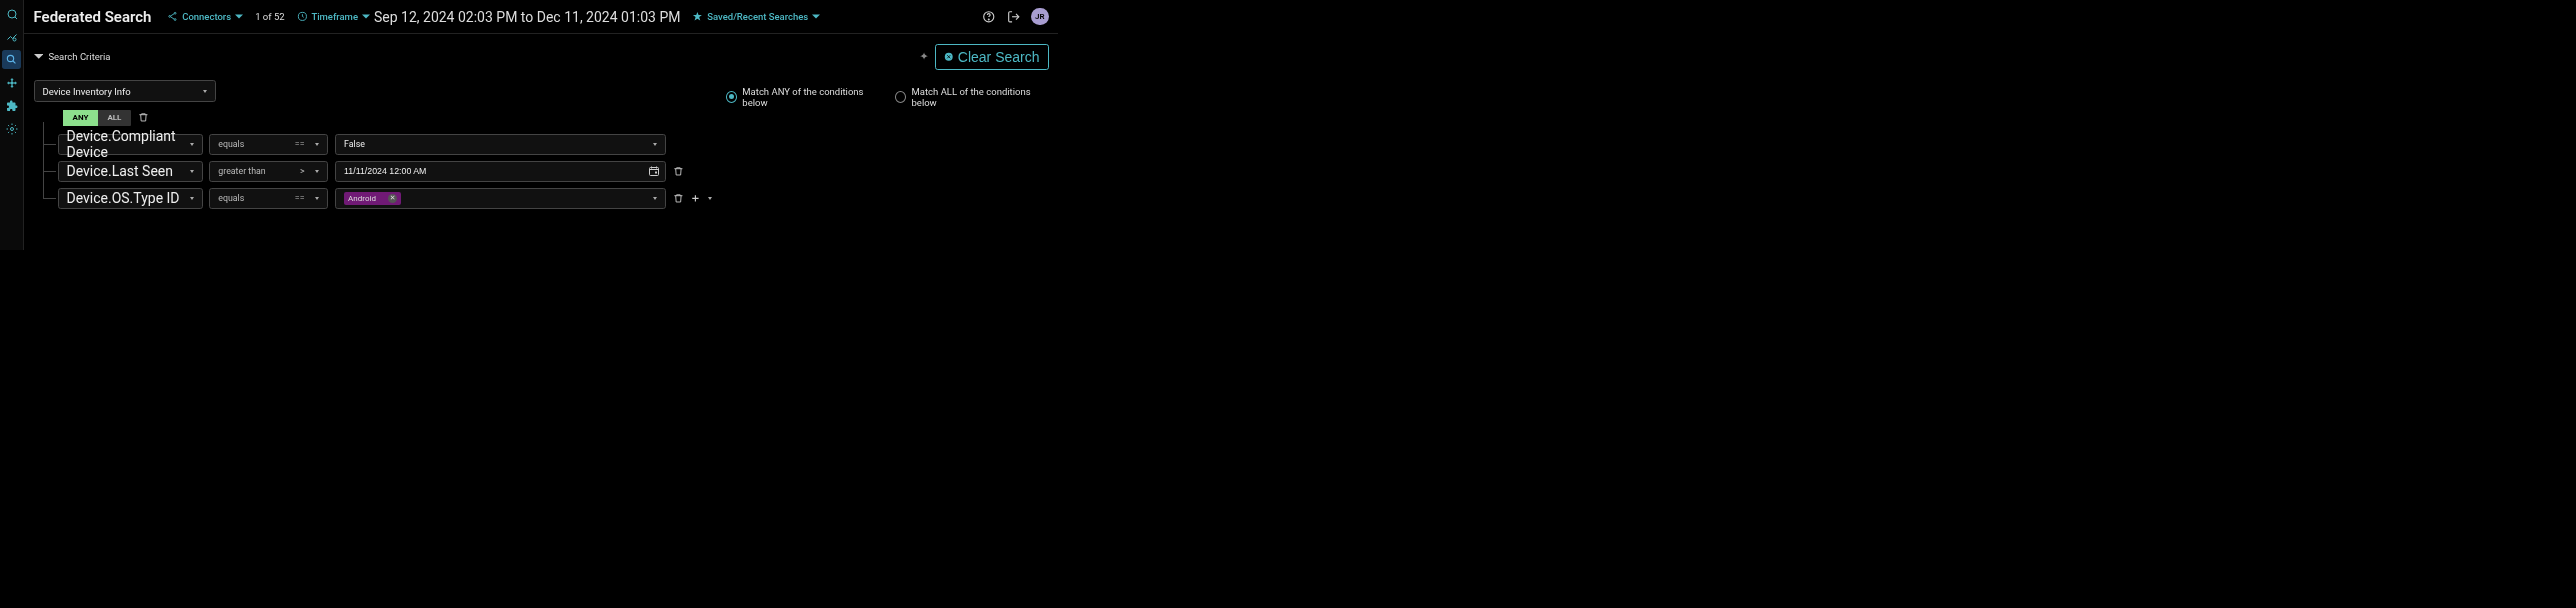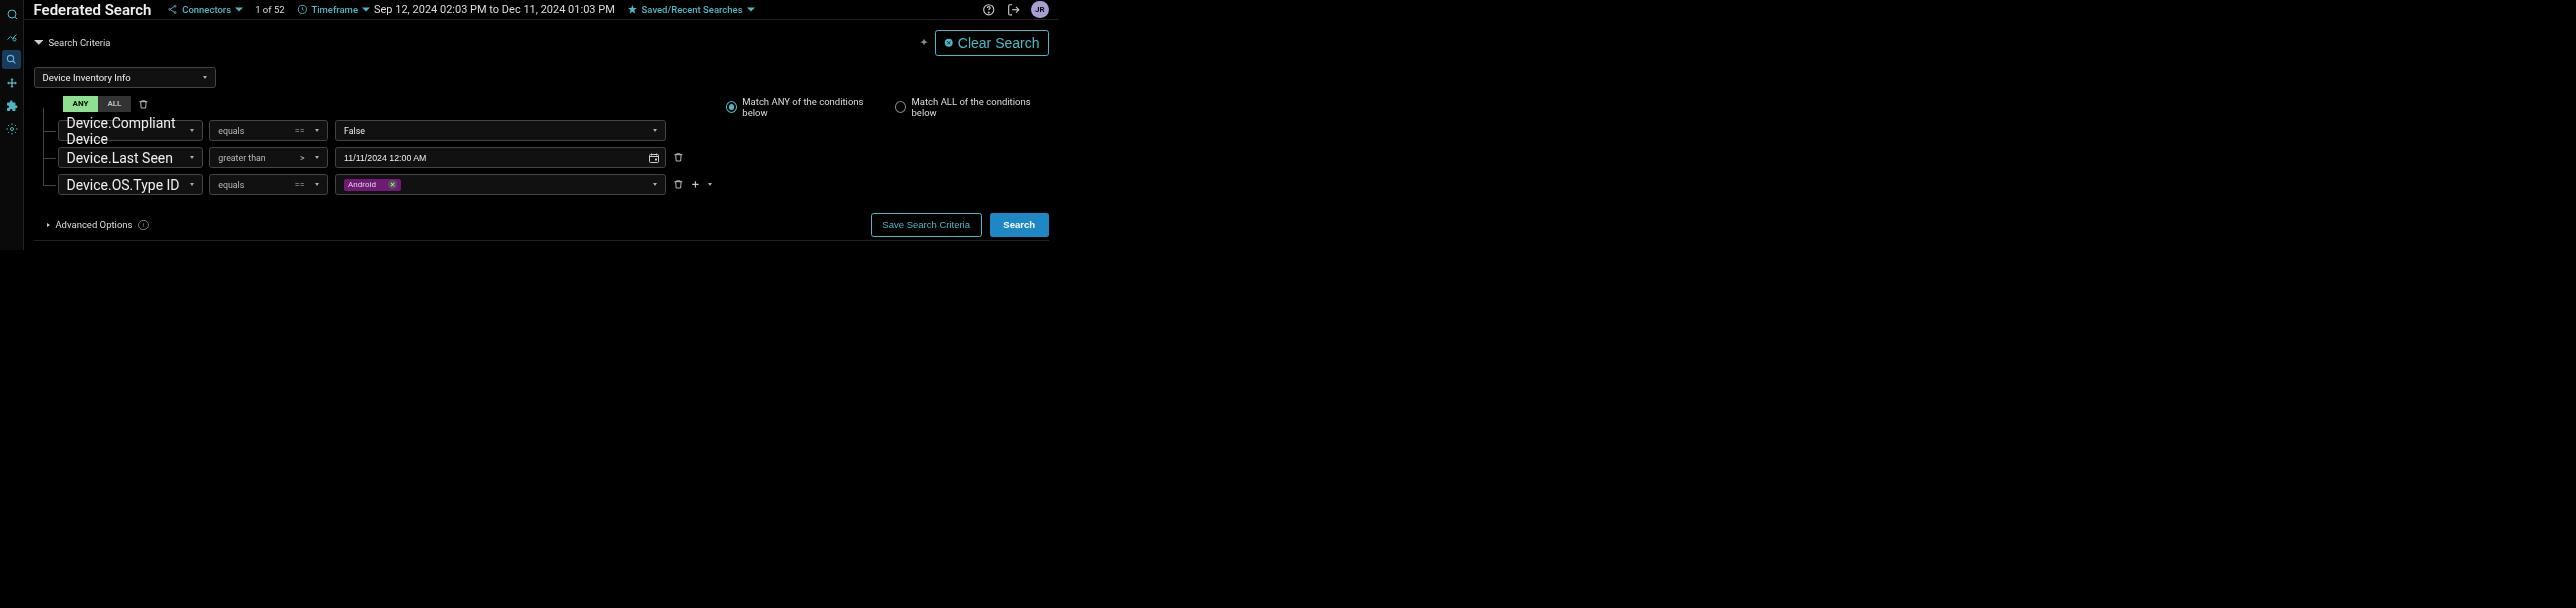--- a/index.html
+++ b/index.html
@@ -83,7 +83,7 @@
     }
     .timeframe-range {
       color: #ddd;
-      font-size: 11px;
+      font-size: 14px;
     }
     .topbar-spacer {
       flex: 1;

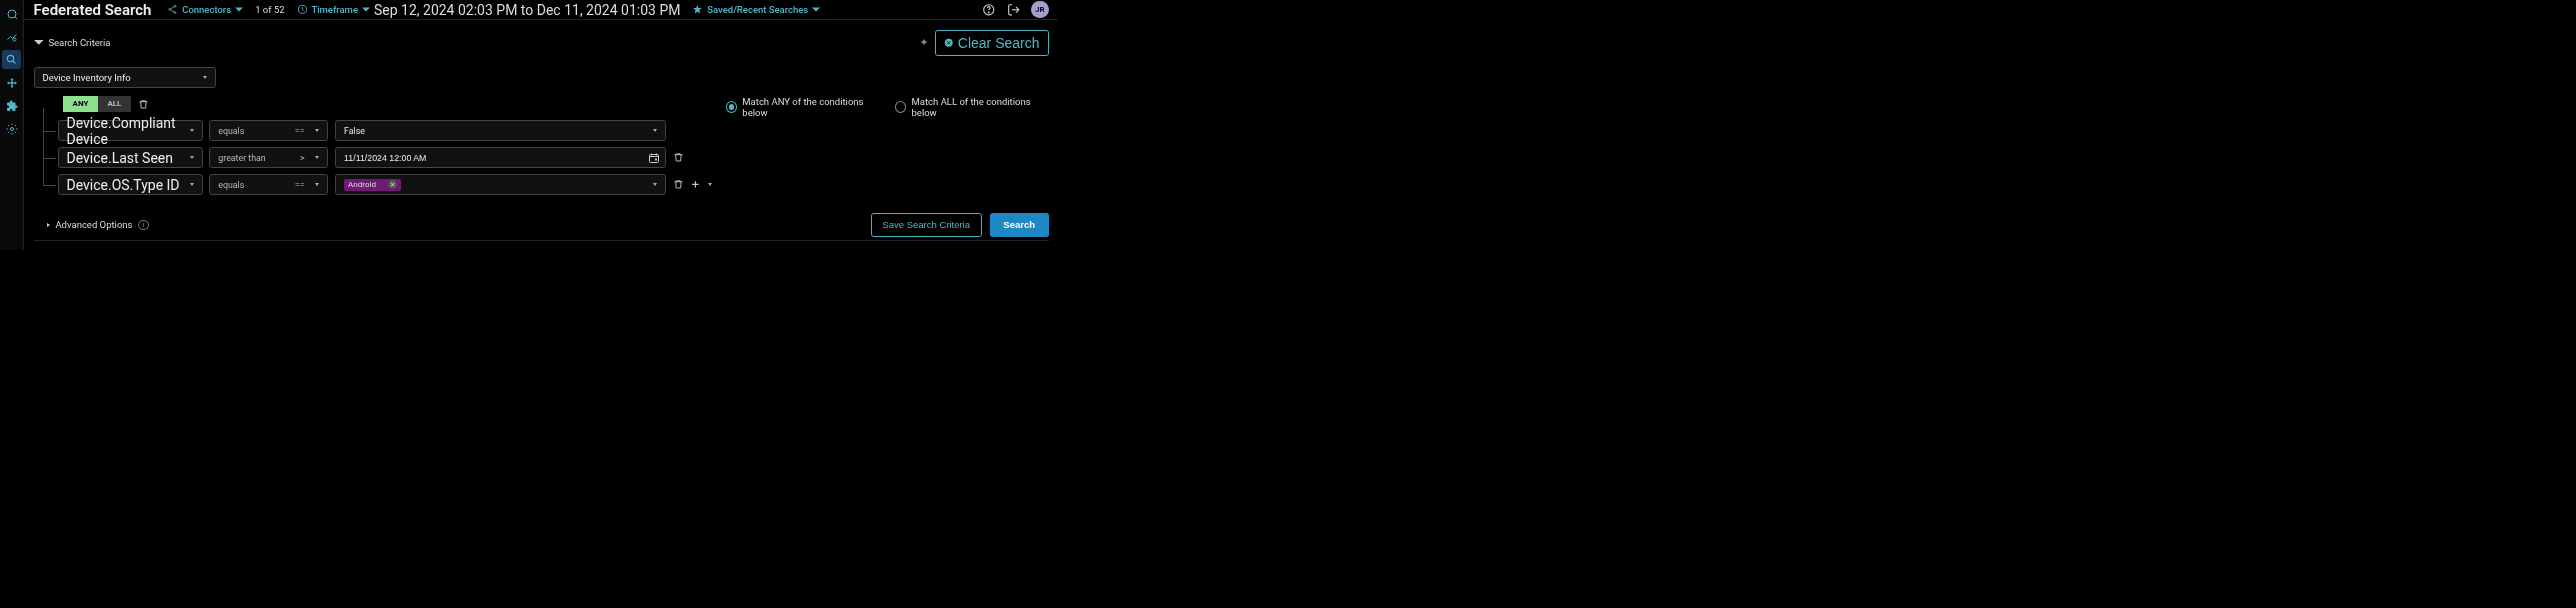--- a/index.html
+++ b/index.html
@@ -167,7 +167,6 @@
       align-items: center;
       gap: 13.5px;
       padding-top: 5.4px;
-      margin-top: 24px;
     }
     .dropdown-box {
       background: #111;

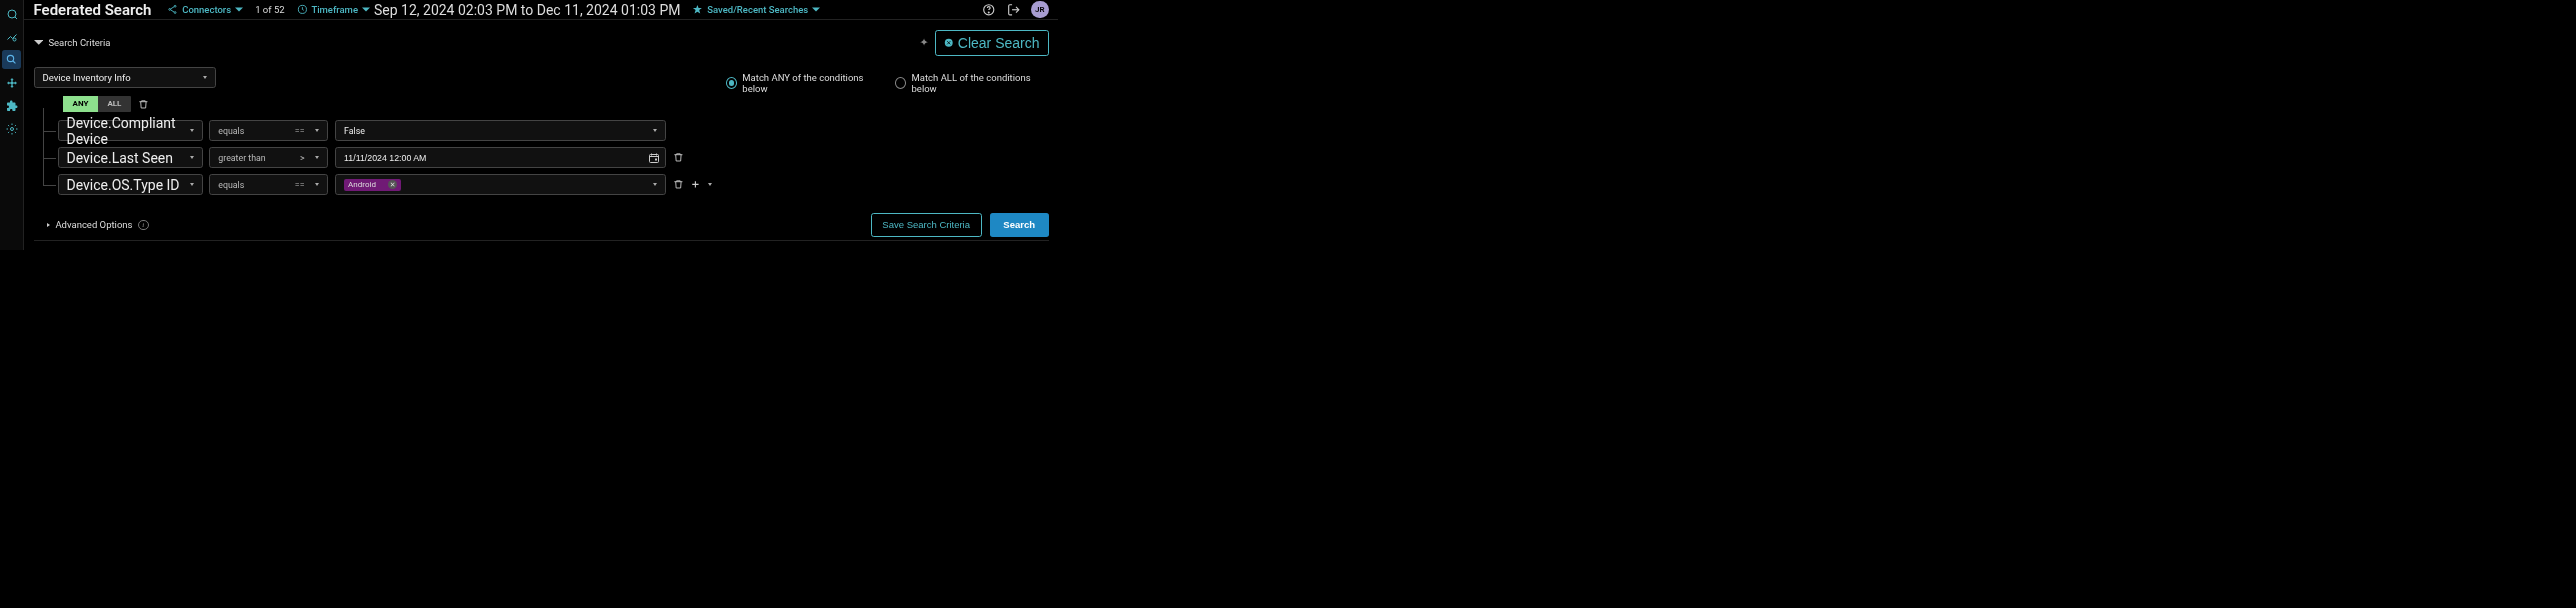--- a/index.html
+++ b/index.html
@@ -659,17 +659,6 @@
       </div>
     </div>
 
-    <div class="adv-row">
-      <div class="adv-left">
-        <div class="chevron-right"></div>
-        <span>Advanced Options</span>
-        <span class="info-circle">i</span>
-      </div>
-      <div class="adv-right">
-        <button class="save-btn">Save Search Criteria</button>
-        <button class="search-btn">Search</button>
-      </div>
-    </div>
   </div>
 </div>
 

